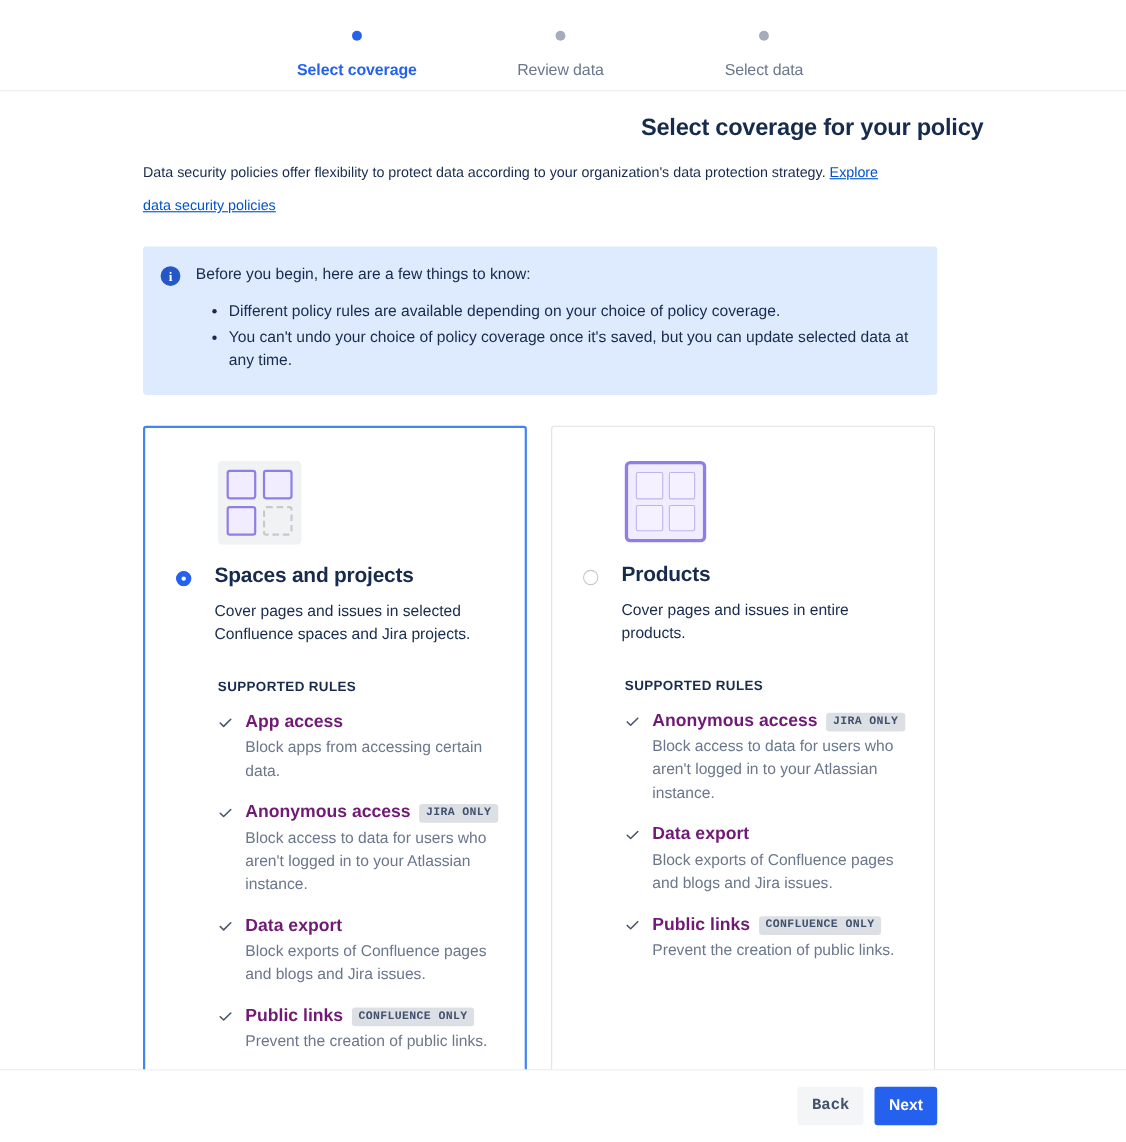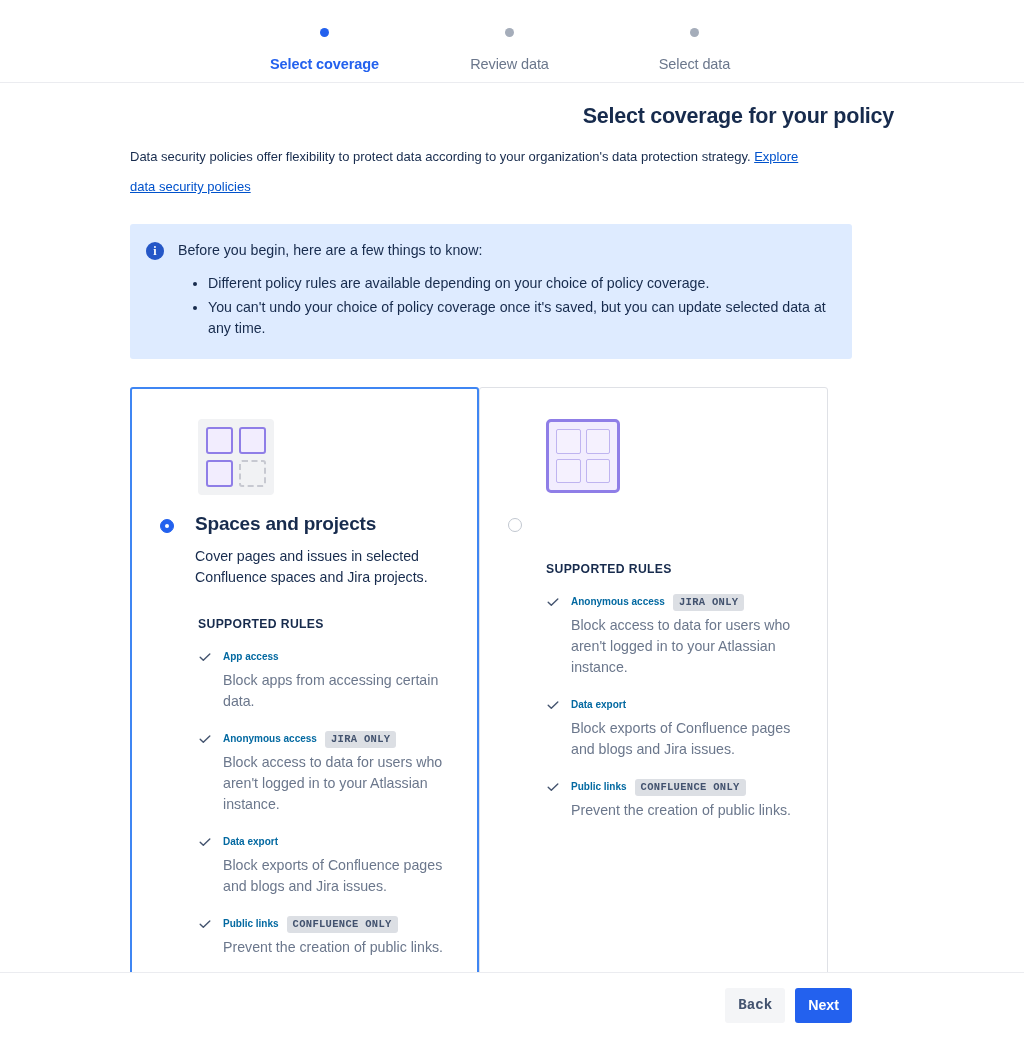--- a/index.html
+++ b/index.html
@@ -148,6 +148,7 @@
   
   .cards {
     display: flex;
+    gap: 22px;
     margin-top: 28px;
   }
 

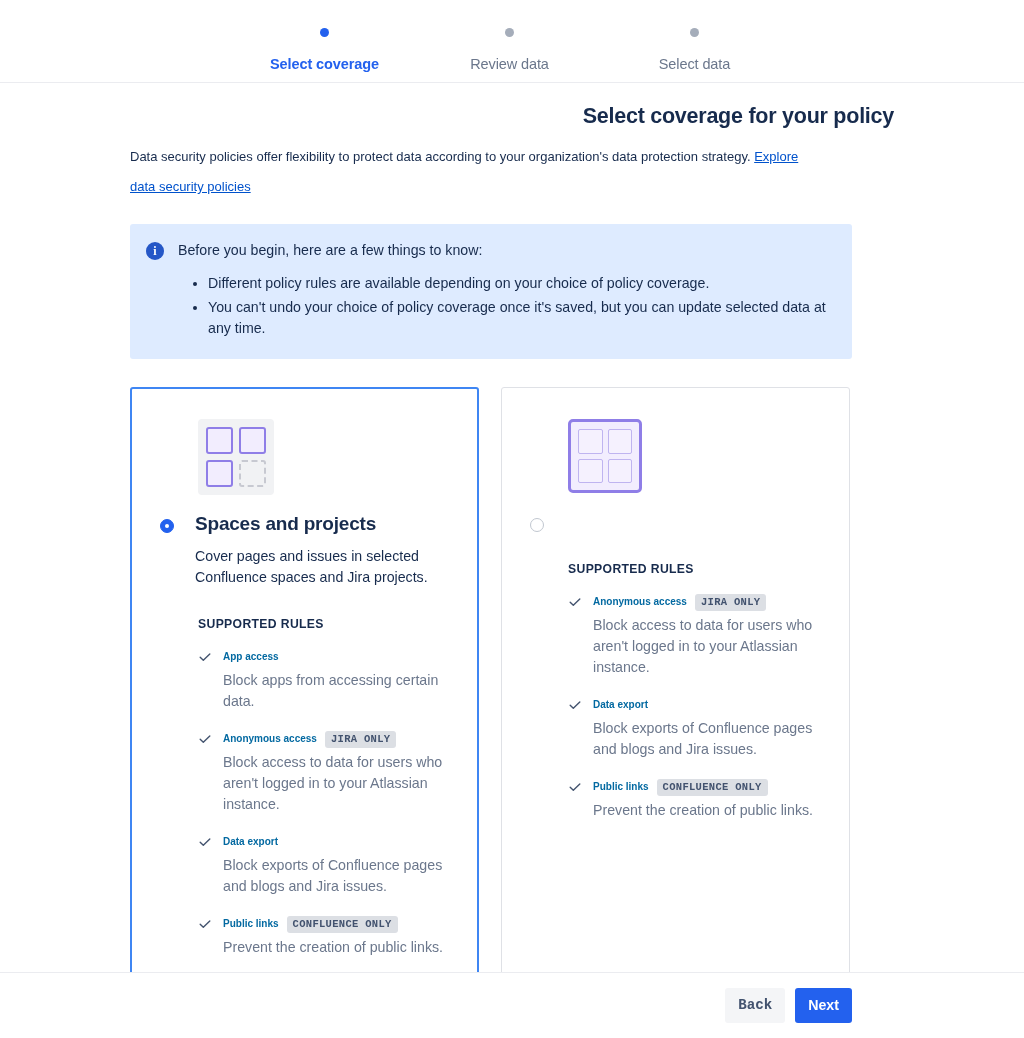--- a/index.html
+++ b/index.html
@@ -486,6 +486,10 @@
             </div>
             <div class="card-head">
               <span class="radio"></span>
+              <div>
+                <div class="card-title">Products</div>
+                <div class="card-sub">Cover pages and issues in entire products.</div>
+              </div>
             </div>
             <div class="rules-wrap">
               <div class="rules-heading">SUPPORTED RULES</div>

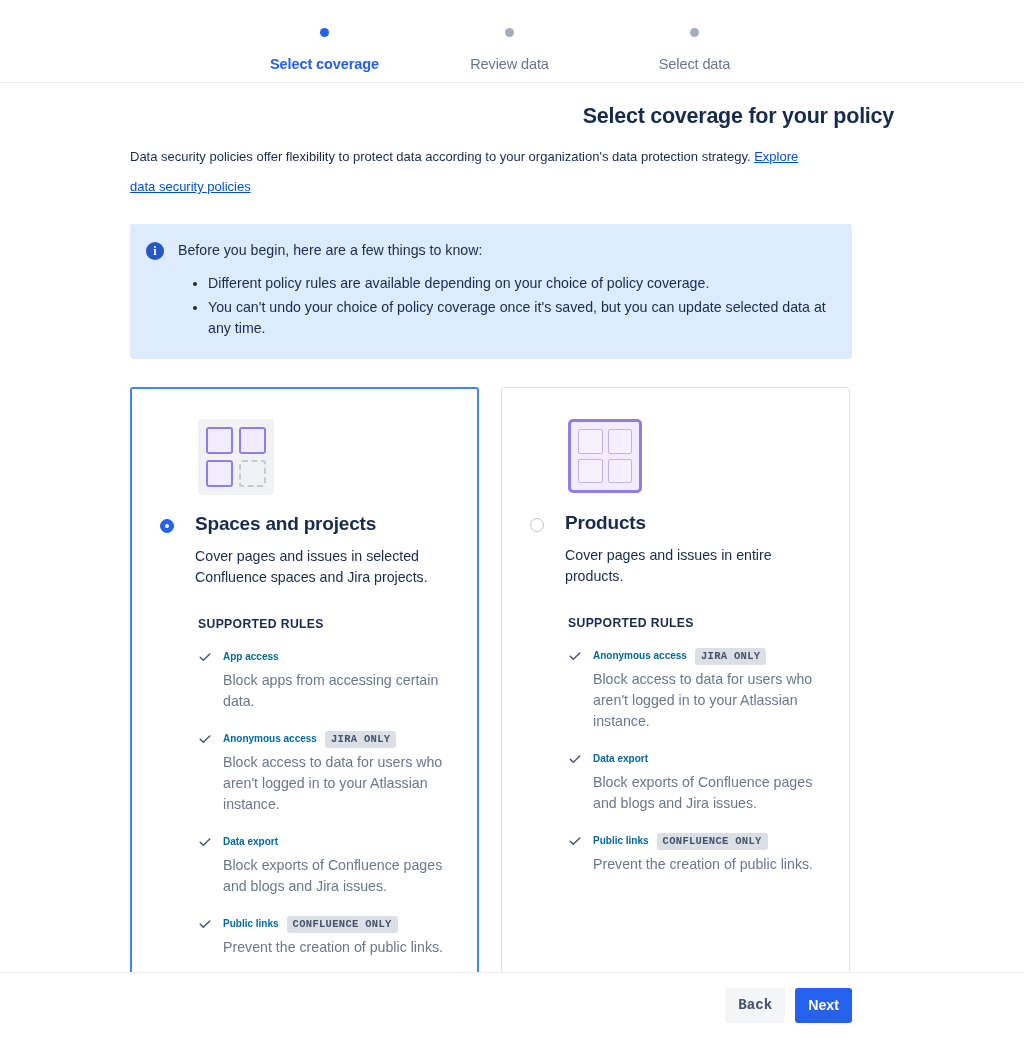--- a/index.html
+++ b/index.html
@@ -297,9 +297,9 @@
   }
 
   .rule-name {
-    font-size: 10px;
-    font-weight: bold;
-    color: #0369a1;
+    font-size: 16px;
+    font-weight: bold;
+    color: #701a75;
     line-height: 20px;
   }
 

